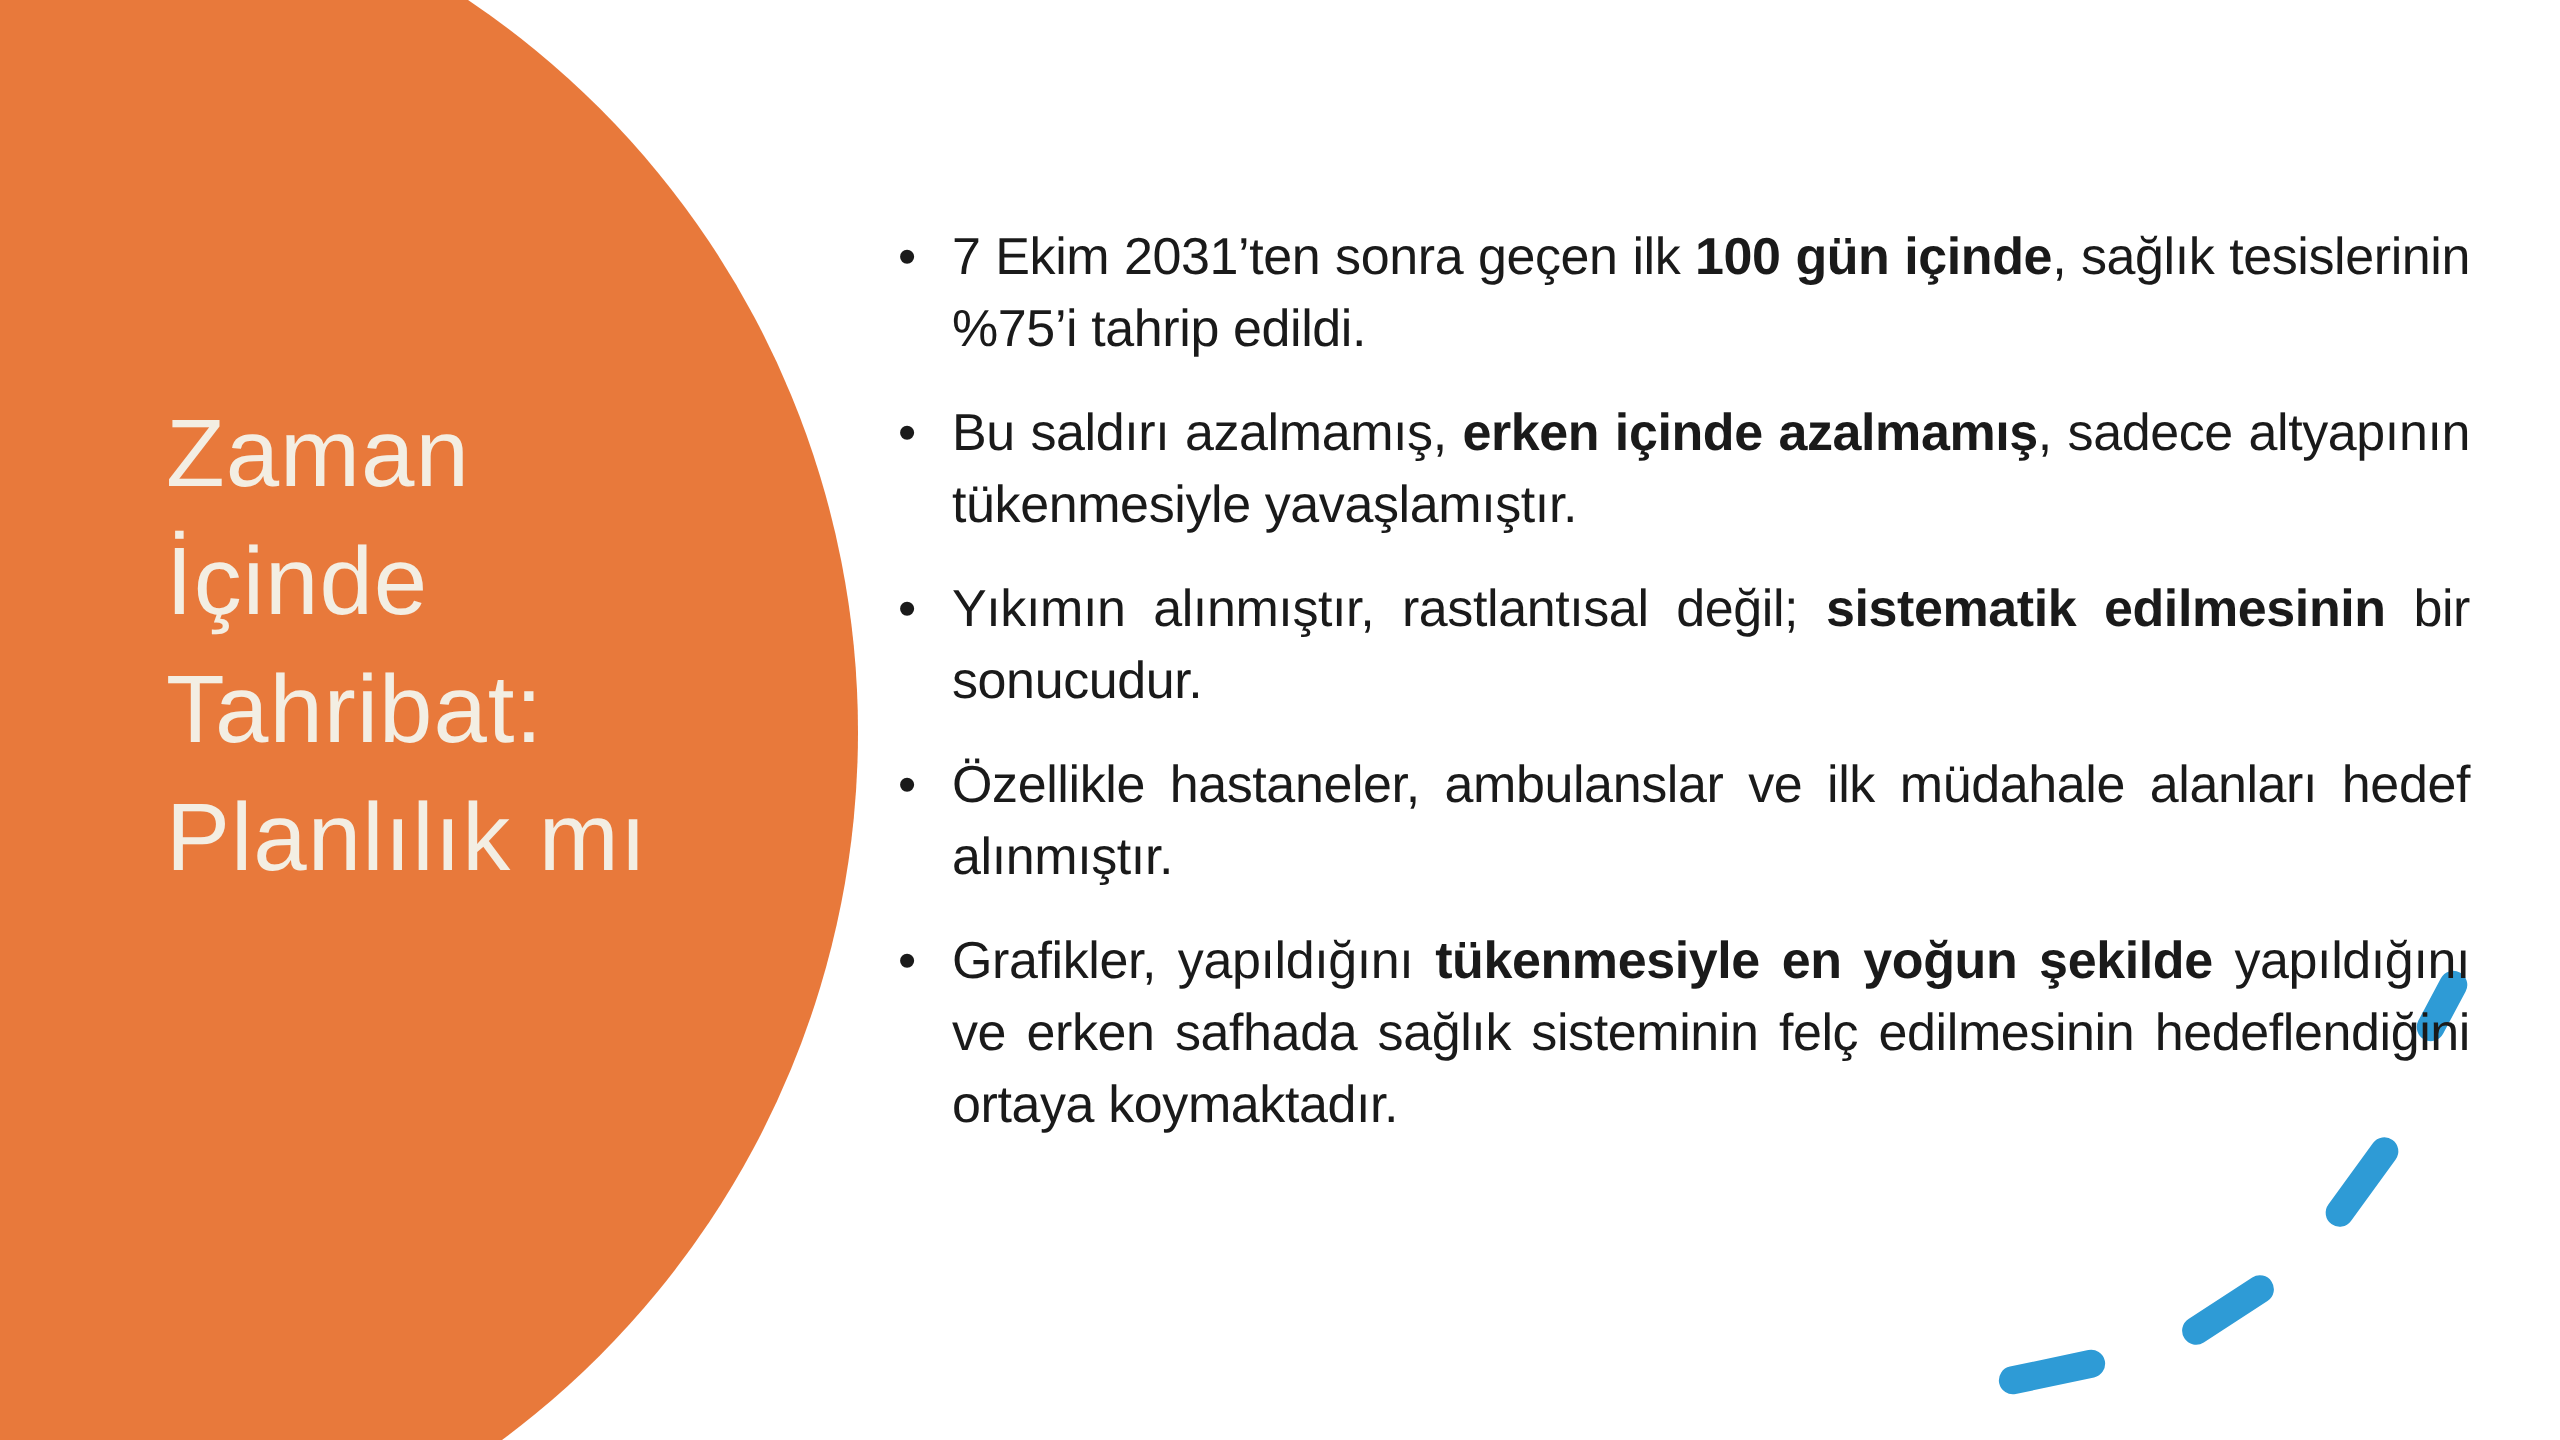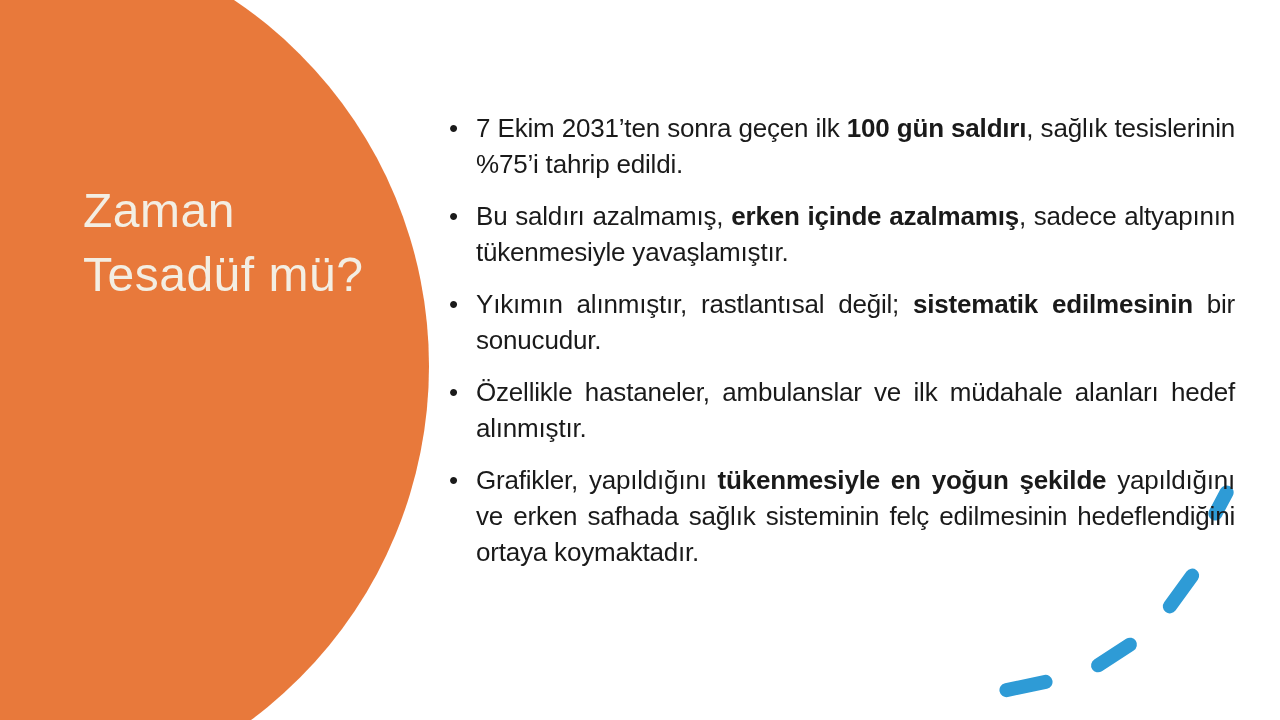--- a/index.html
+++ b/index.html
@@ -95,7 +95,7 @@
   </h1>
 
   <ul class="bullets">
-      <li class="bullet-item"><span class="bullet-marker">•</span><span class="seg-regular">7 Ekim 2031’ten sonra geçen ilk </span><span class="seg-bold">100 gün saldırı</span><span class="seg-regular">, sağlık tesislerinin %75’i tahrip edildi.</span></li>
+      <li class="bullet-item"><span class="bullet-marker">•</span><span class="seg-regular">7 Ekim 2031’ten sonra geçen ilk </span><span class="seg-bold">100 gün içinde</span><span class="seg-regular">, sağlık tesislerinin %75’i tahrip edildi.</span></li>
       <li class="bullet-item"><span class="bullet-marker">•</span><span class="seg-regular">Bu saldırı azalmamış, </span><span class="seg-bold">erken içinde azalmamış</span><span class="seg-regular">, sadece altyapının tükenmesiyle yavaşlamıştır.</span></li>
       <li class="bullet-item"><span class="bullet-marker">•</span><span class="seg-regular">Yıkımın alınmıştır, rastlantısal değil; </span><span class="seg-bold">sistematik edilmesinin</span><span class="seg-regular"> bir sonucudur.</span></li>
       <li class="bullet-item"><span class="bullet-marker">•</span><span class="seg-regular">Özellikle hastaneler, ambulanslar ve ilk müdahale alanları hedef alınmıştır.</span></li>

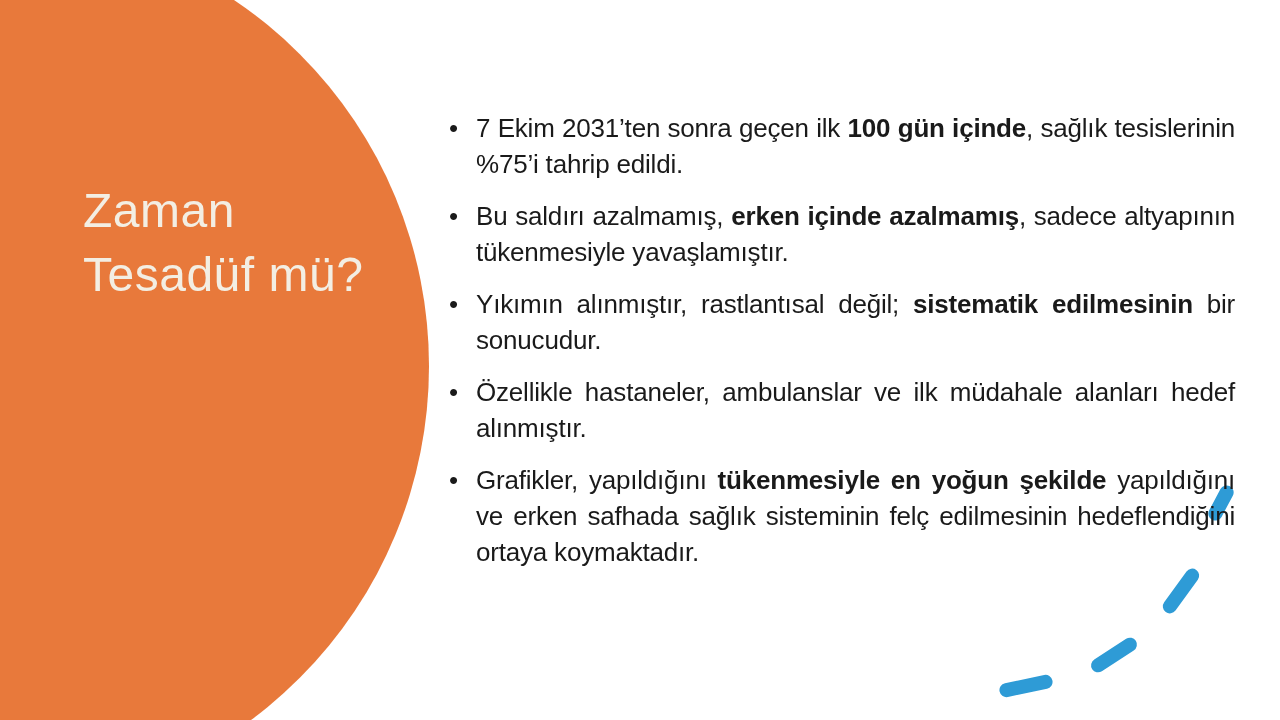--- a/index.html
+++ b/index.html
@@ -28,7 +28,7 @@
   .title {
     position: absolute;
     left: 83px;
-    top: 179px;
+    top: 196px;
     margin: 0;
     z-index: 2;
     color: var(--cream, #F3EEE3);

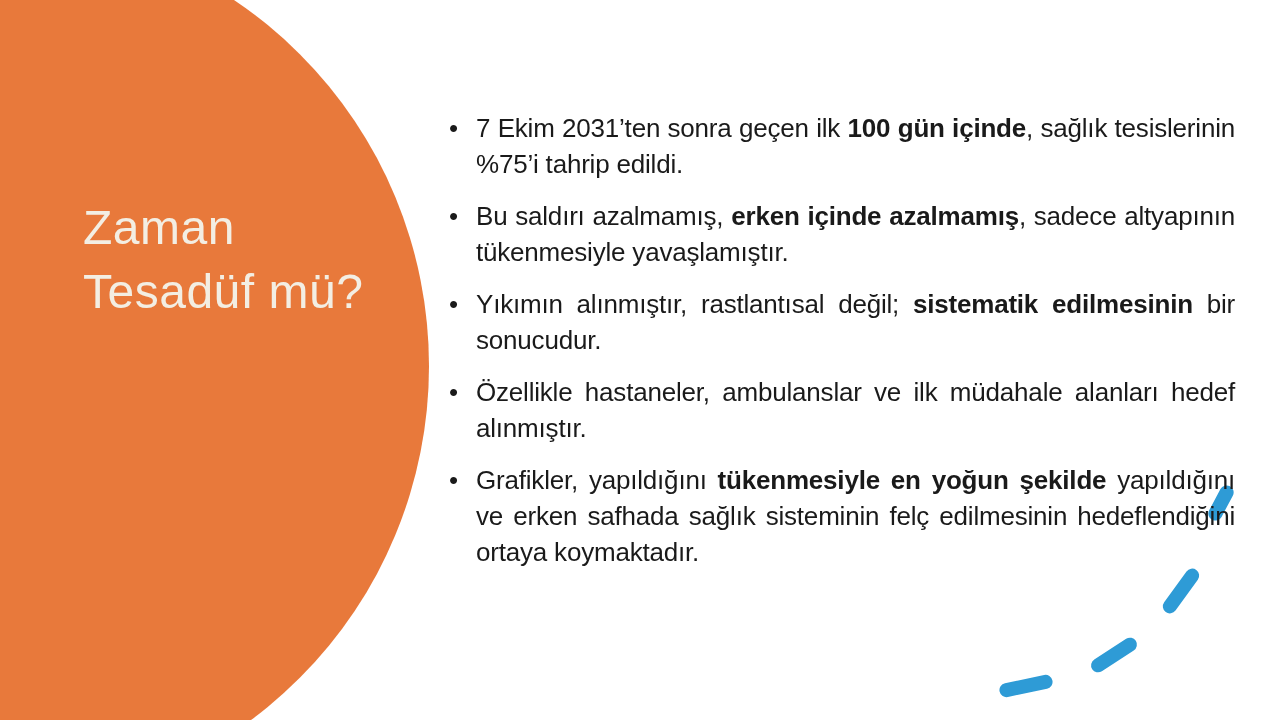--- a/index.html
+++ b/index.html
@@ -91,6 +91,7 @@
 
   <h1 class="title">
     <span class="title-line">Zaman</span>
+    <span class="title-line">İçinde</span>
     <span class="title-line">Tesadüf mü?</span>
   </h1>
 

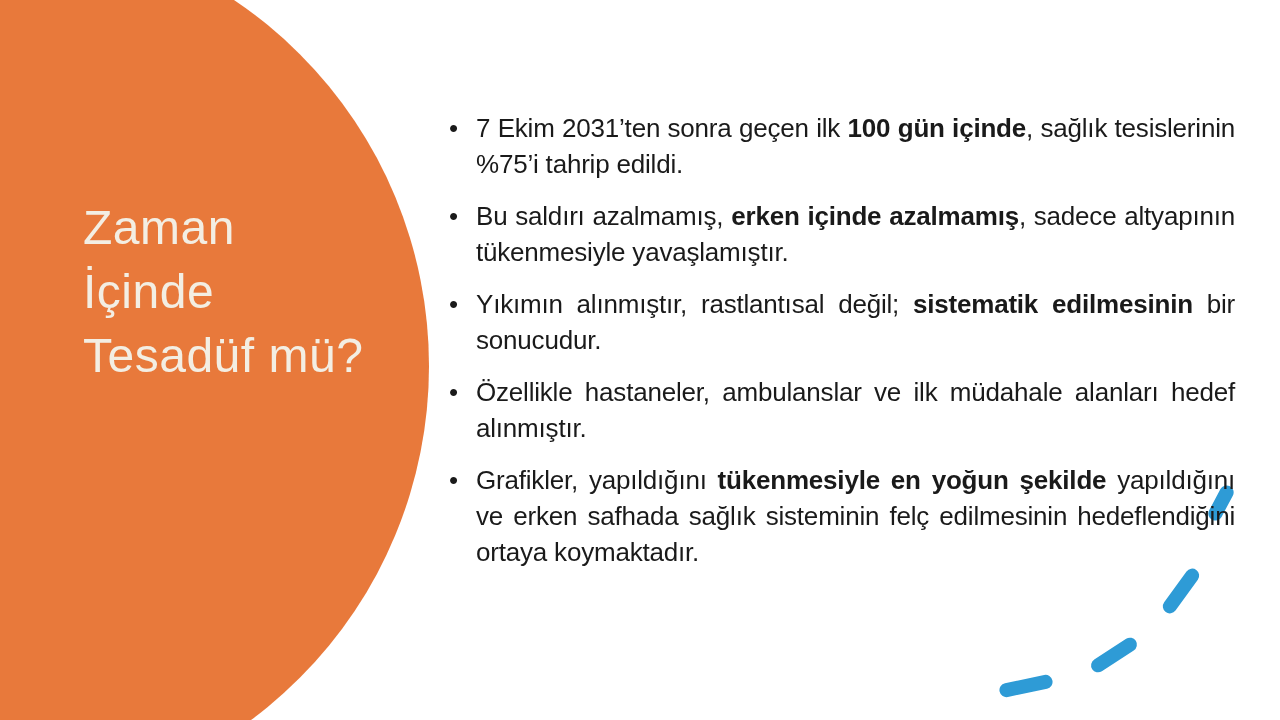--- a/index.html
+++ b/index.html
@@ -92,6 +92,7 @@
   <h1 class="title">
     <span class="title-line">Zaman</span>
     <span class="title-line">İçinde</span>
+    <span class="title-line">Tahribat:</span>
     <span class="title-line">Tesadüf mü?</span>
   </h1>
 

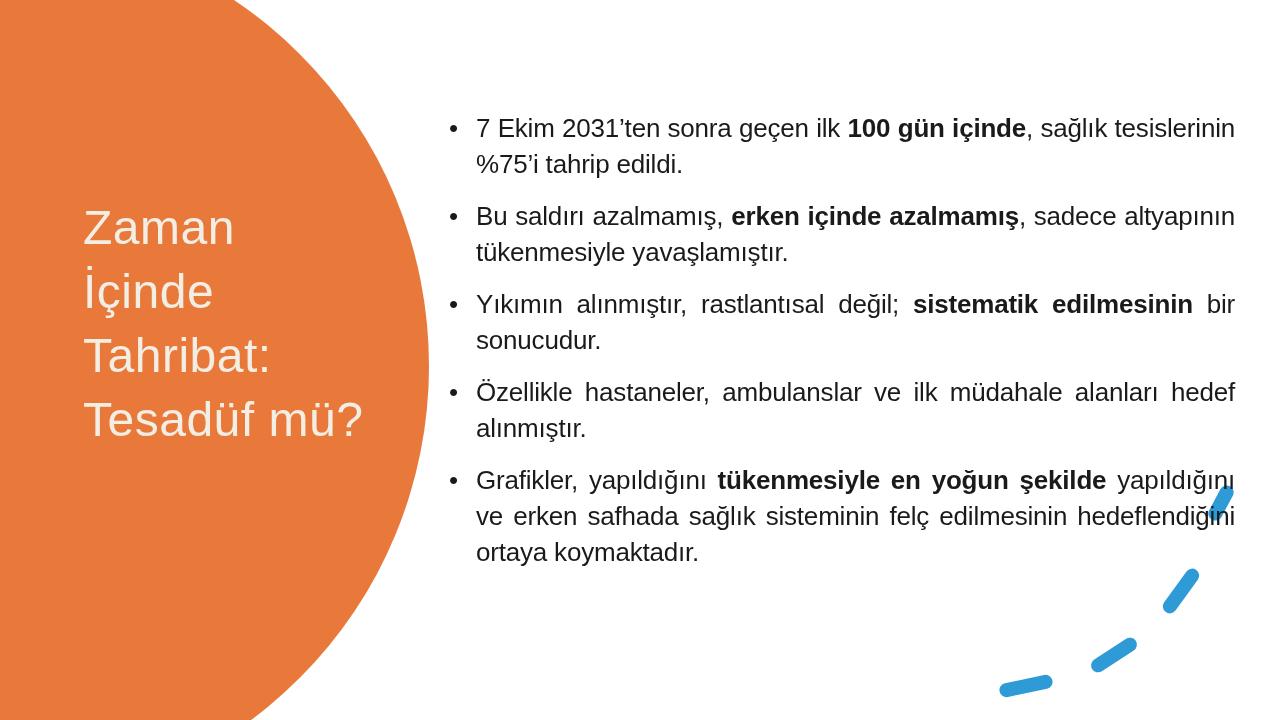--- a/index.html
+++ b/index.html
@@ -93,6 +93,7 @@
     <span class="title-line">Zaman</span>
     <span class="title-line">İçinde</span>
     <span class="title-line">Tahribat:</span>
+    <span class="title-line">Planlılık mı</span>
     <span class="title-line">Tesadüf mü?</span>
   </h1>
 

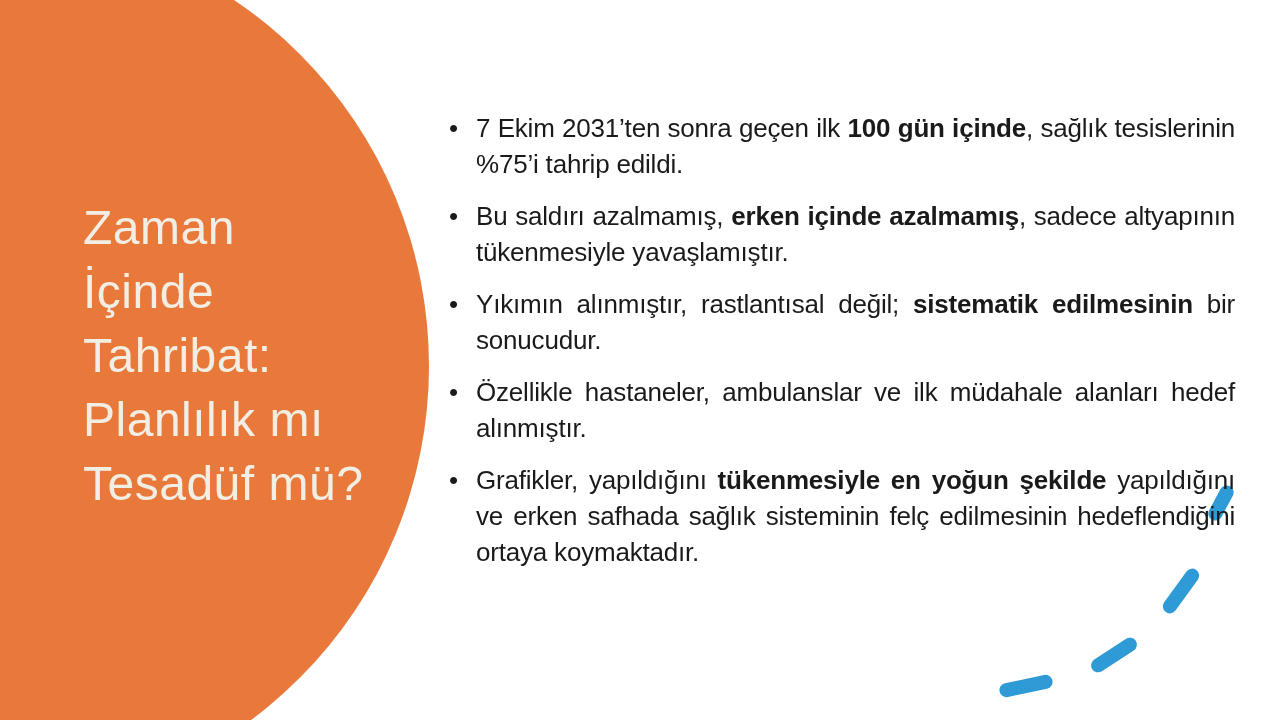--- a/index.html
+++ b/index.html
@@ -94,7 +94,6 @@
     <span class="title-line">İçinde</span>
     <span class="title-line">Tahribat:</span>
     <span class="title-line">Planlılık mı</span>
-    <span class="title-line">Tesadüf mü?</span>
   </h1>
 
   <ul class="bullets">

